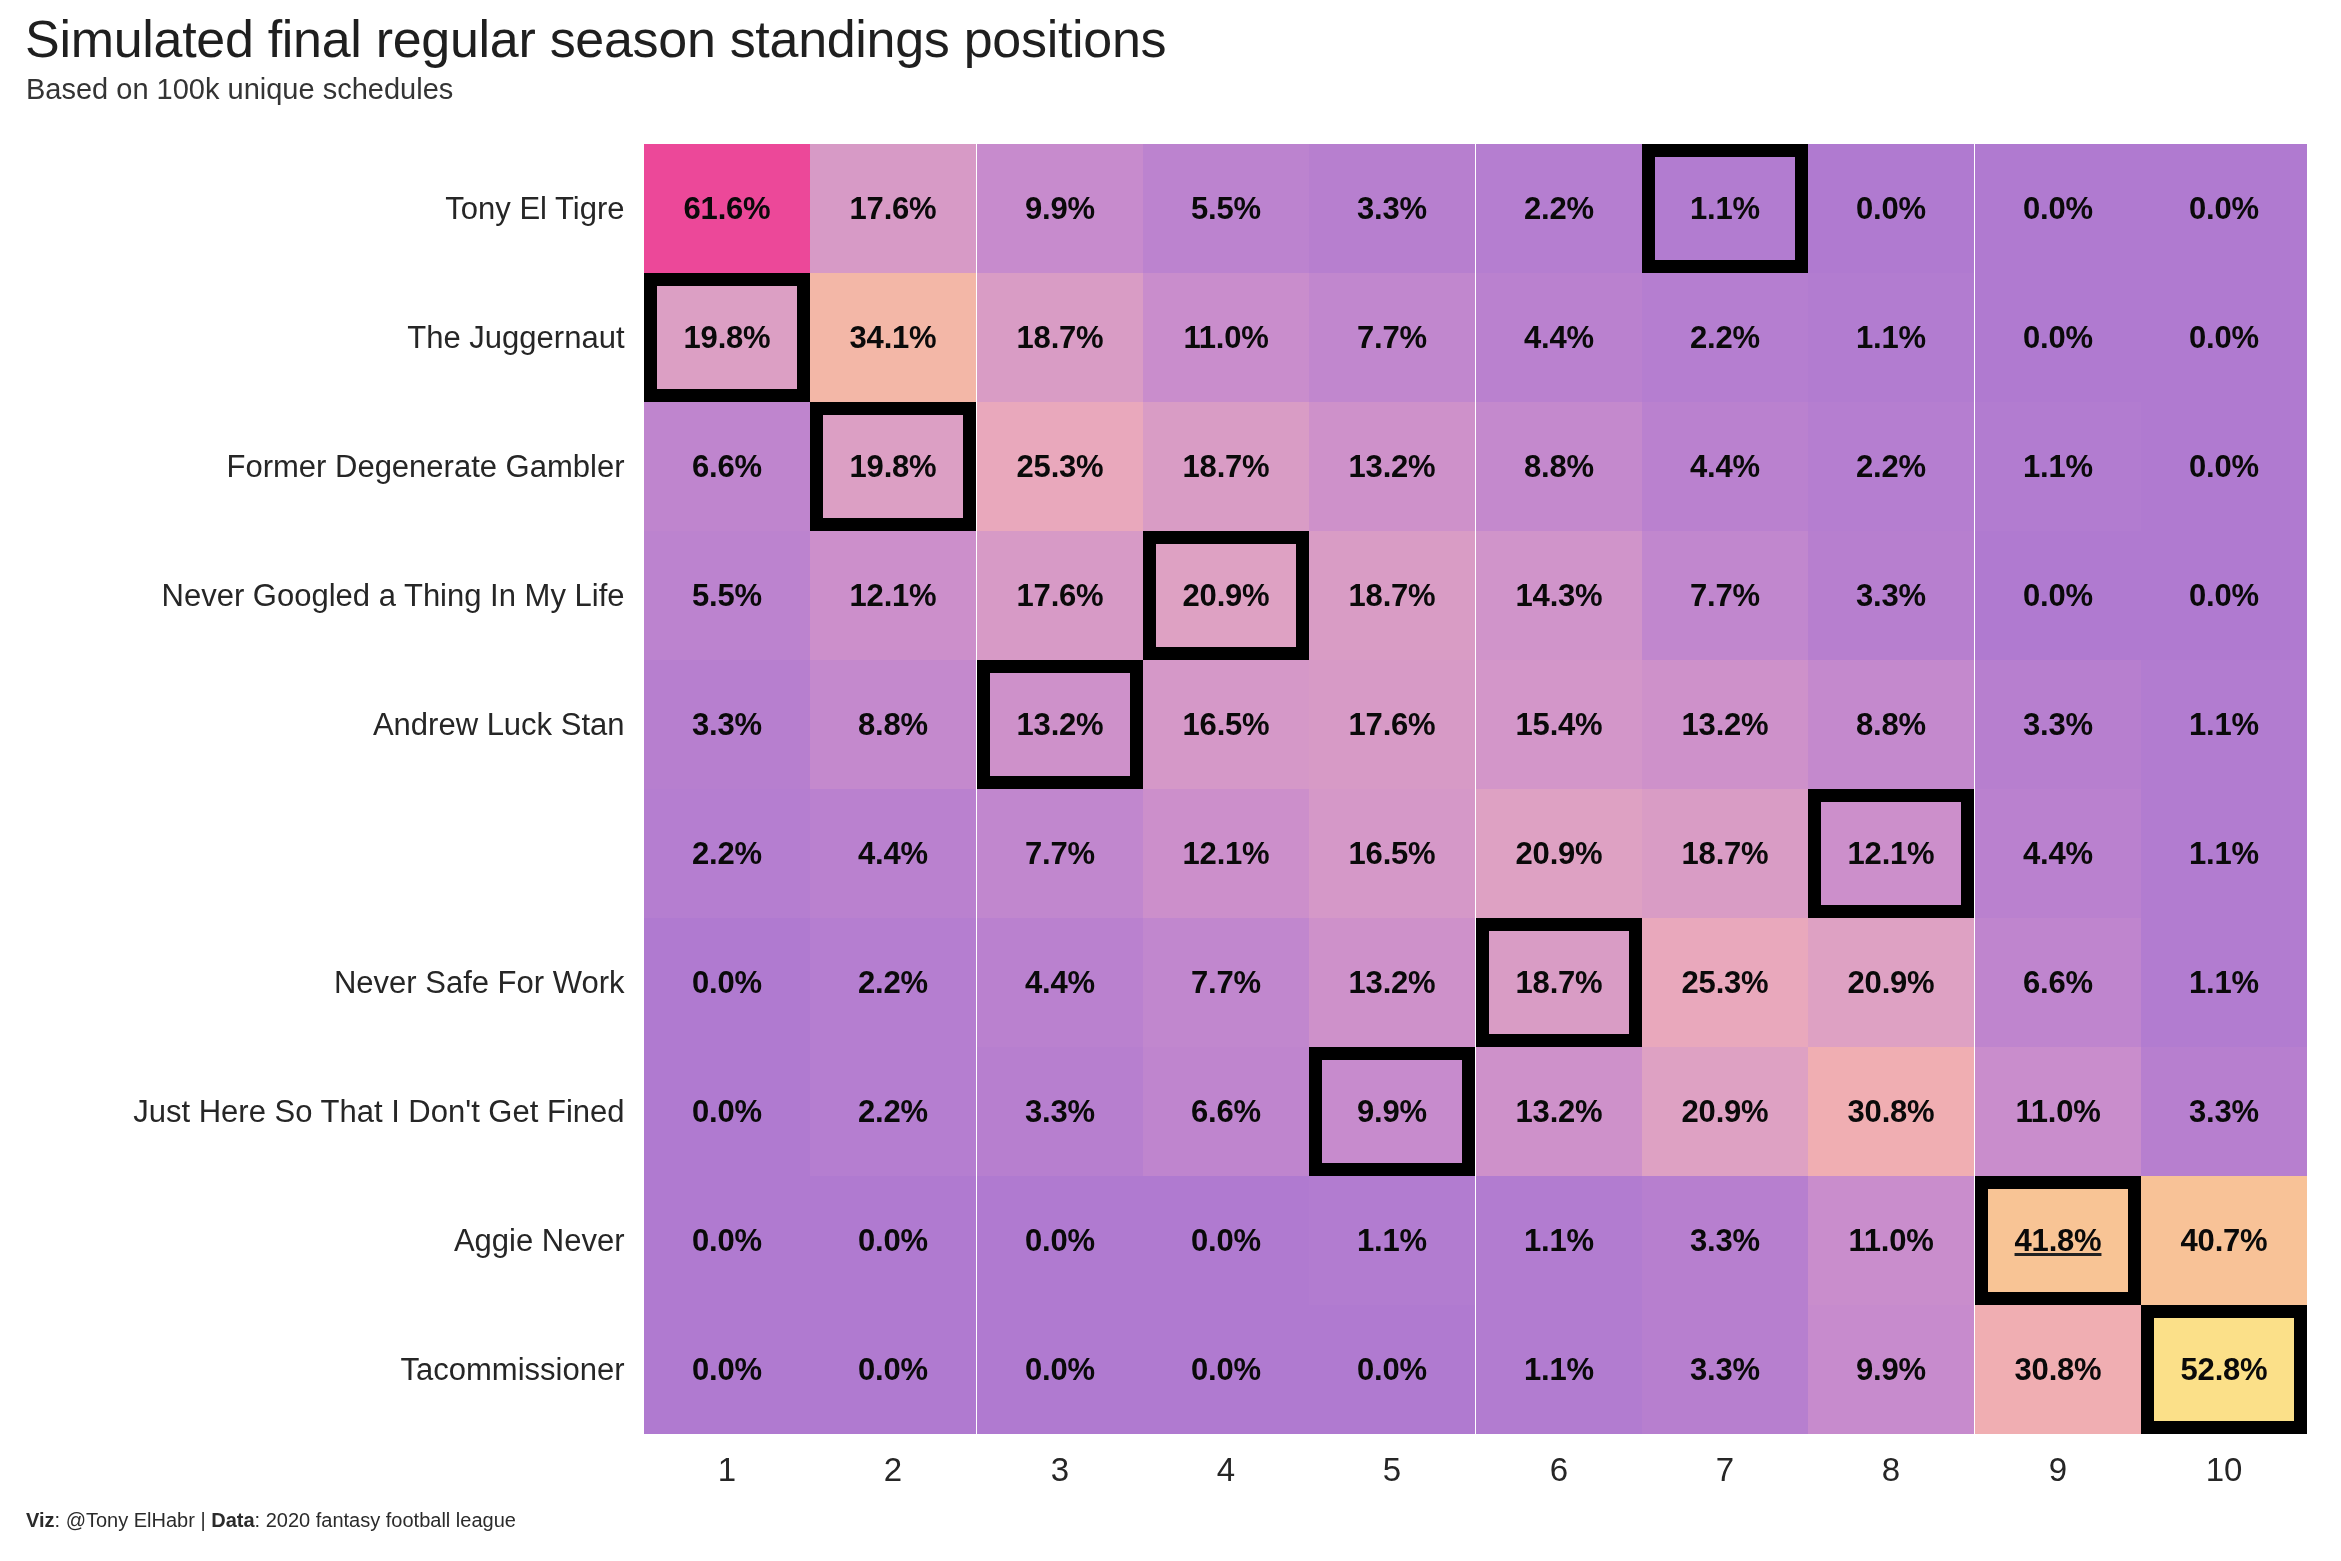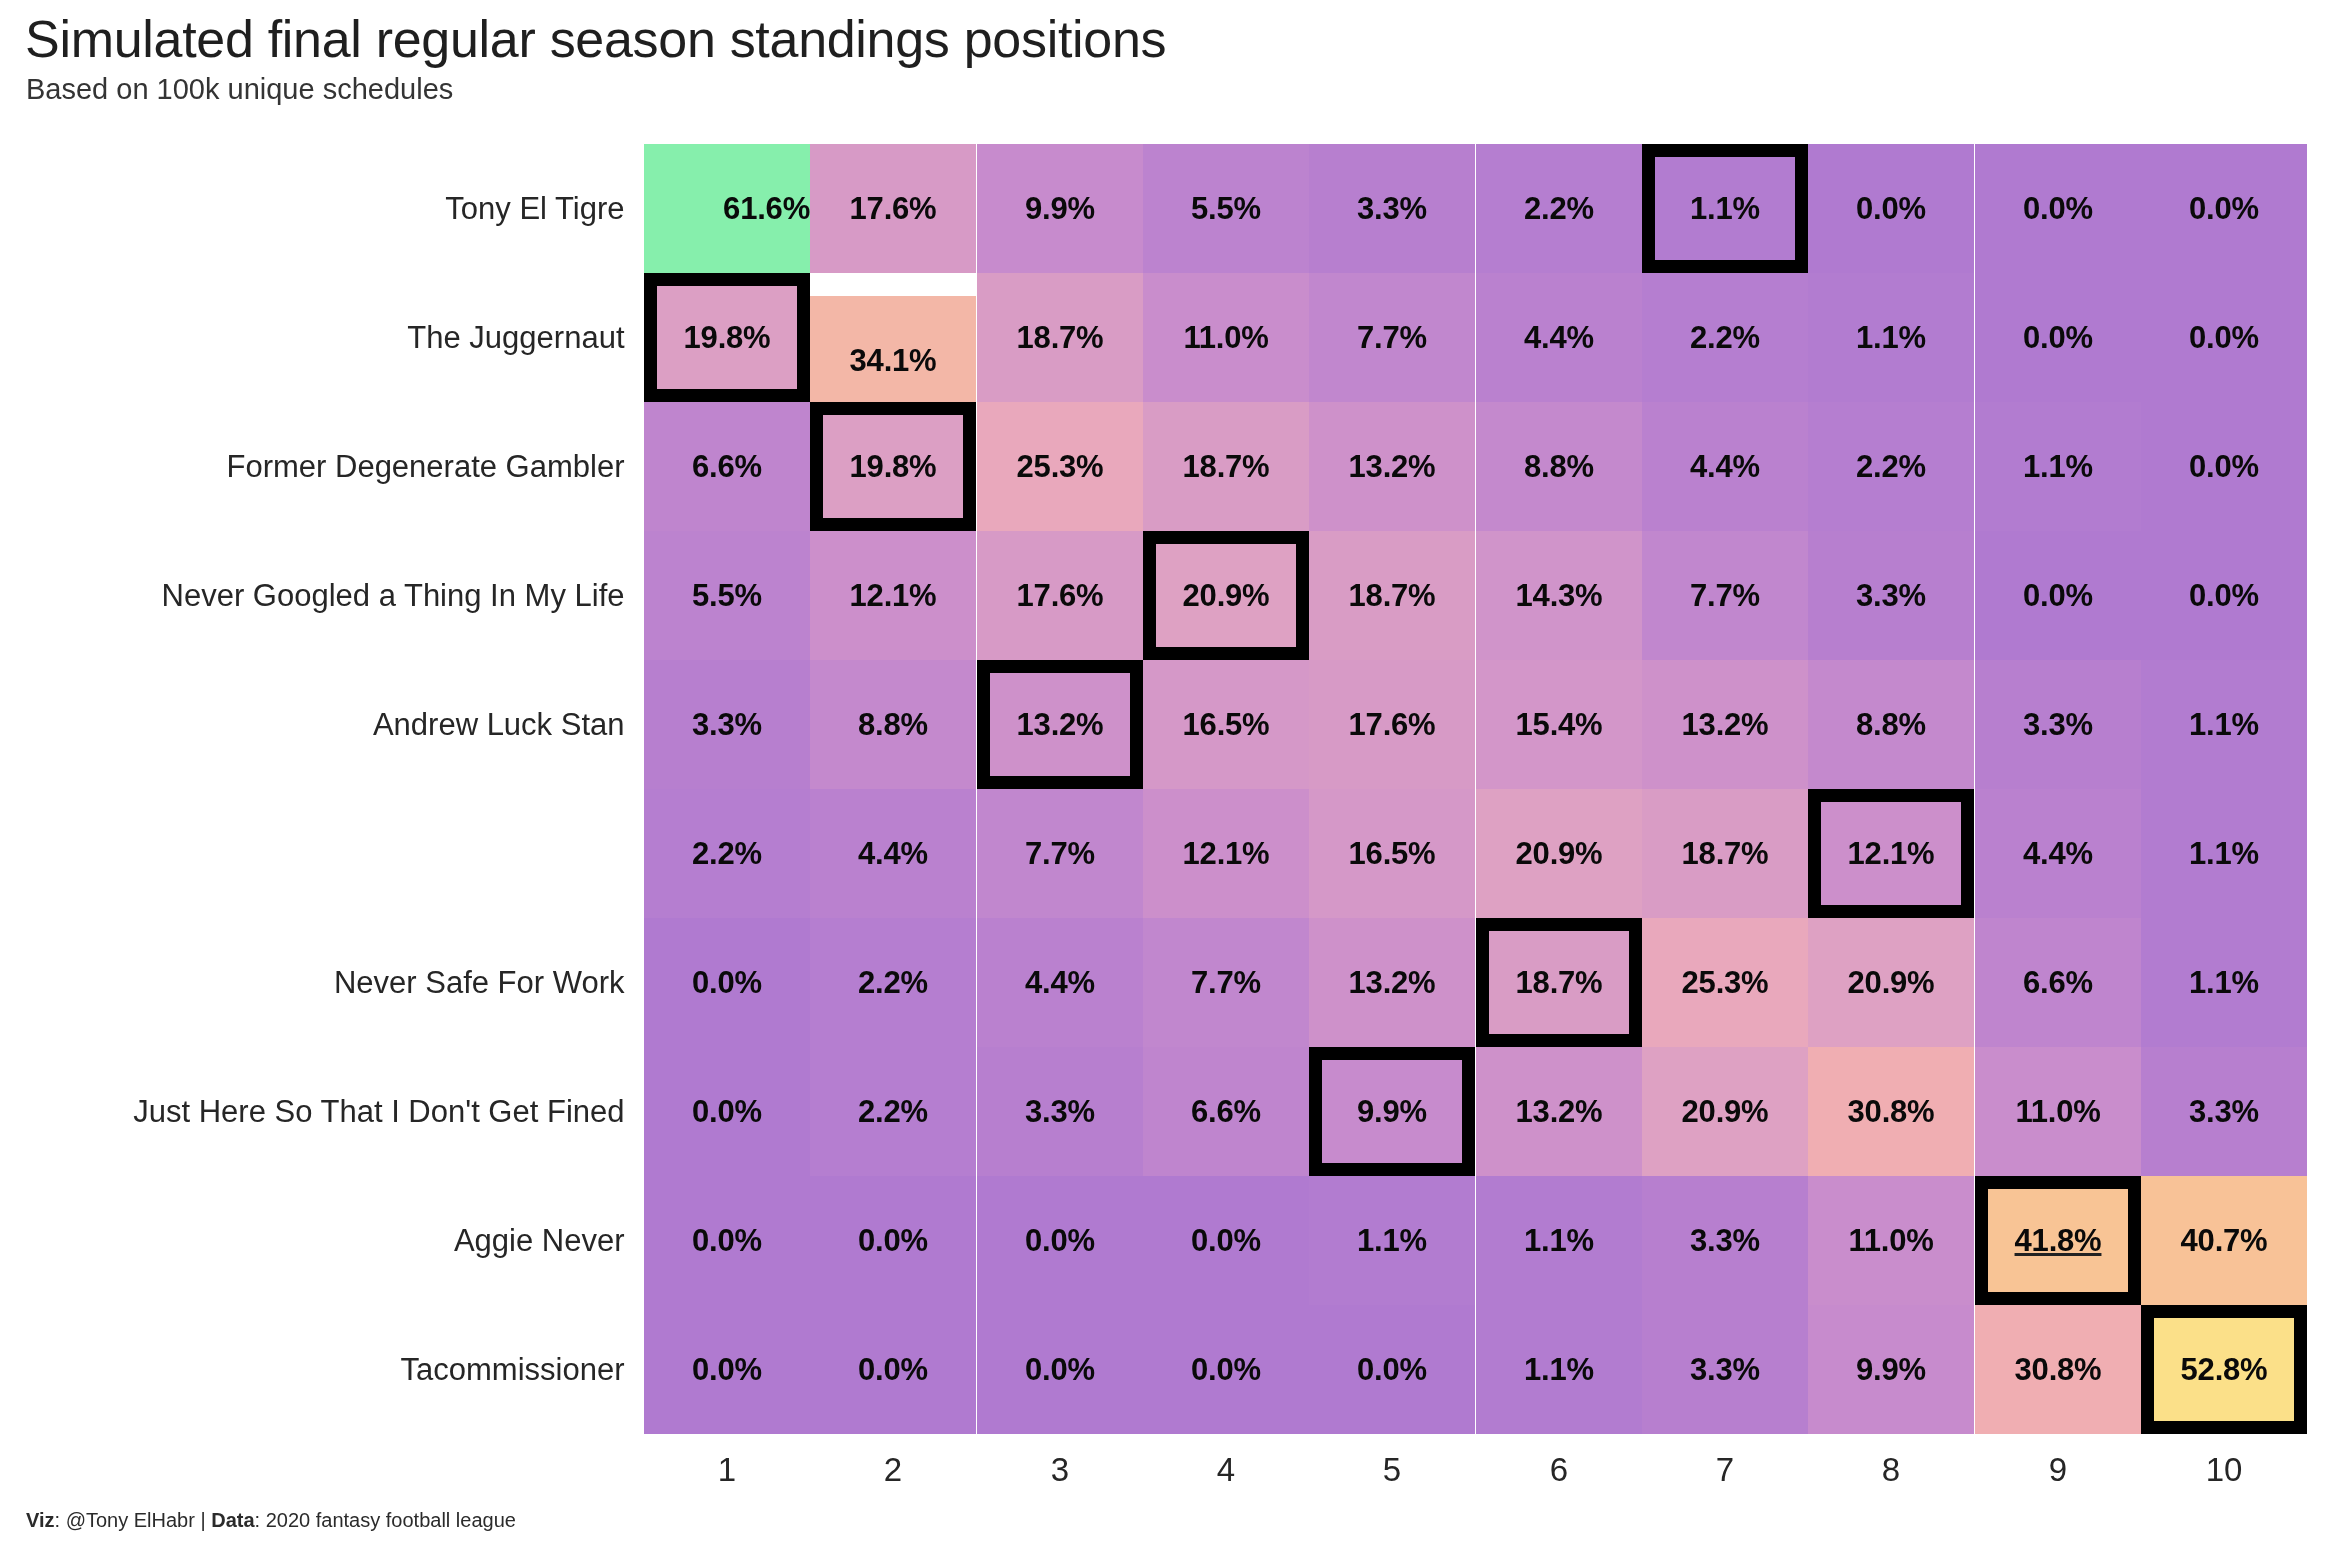--- a/index.html
+++ b/index.html
@@ -166,7 +166,7 @@
   </div>
 <div id="plot">
     <div class="hm-row" style="top: 0px;">
-      <div class="hm-cell" style="left: 0px; background: #86efac; justify-content: flex-end;">
+      <div class="hm-cell" style="left: 0px; background: #ec4899;">
         <span class="val">61.6%</span>
       </div>
       <div class="hm-cell" style="left: 166px; background: rgb(215, 154, 198);">

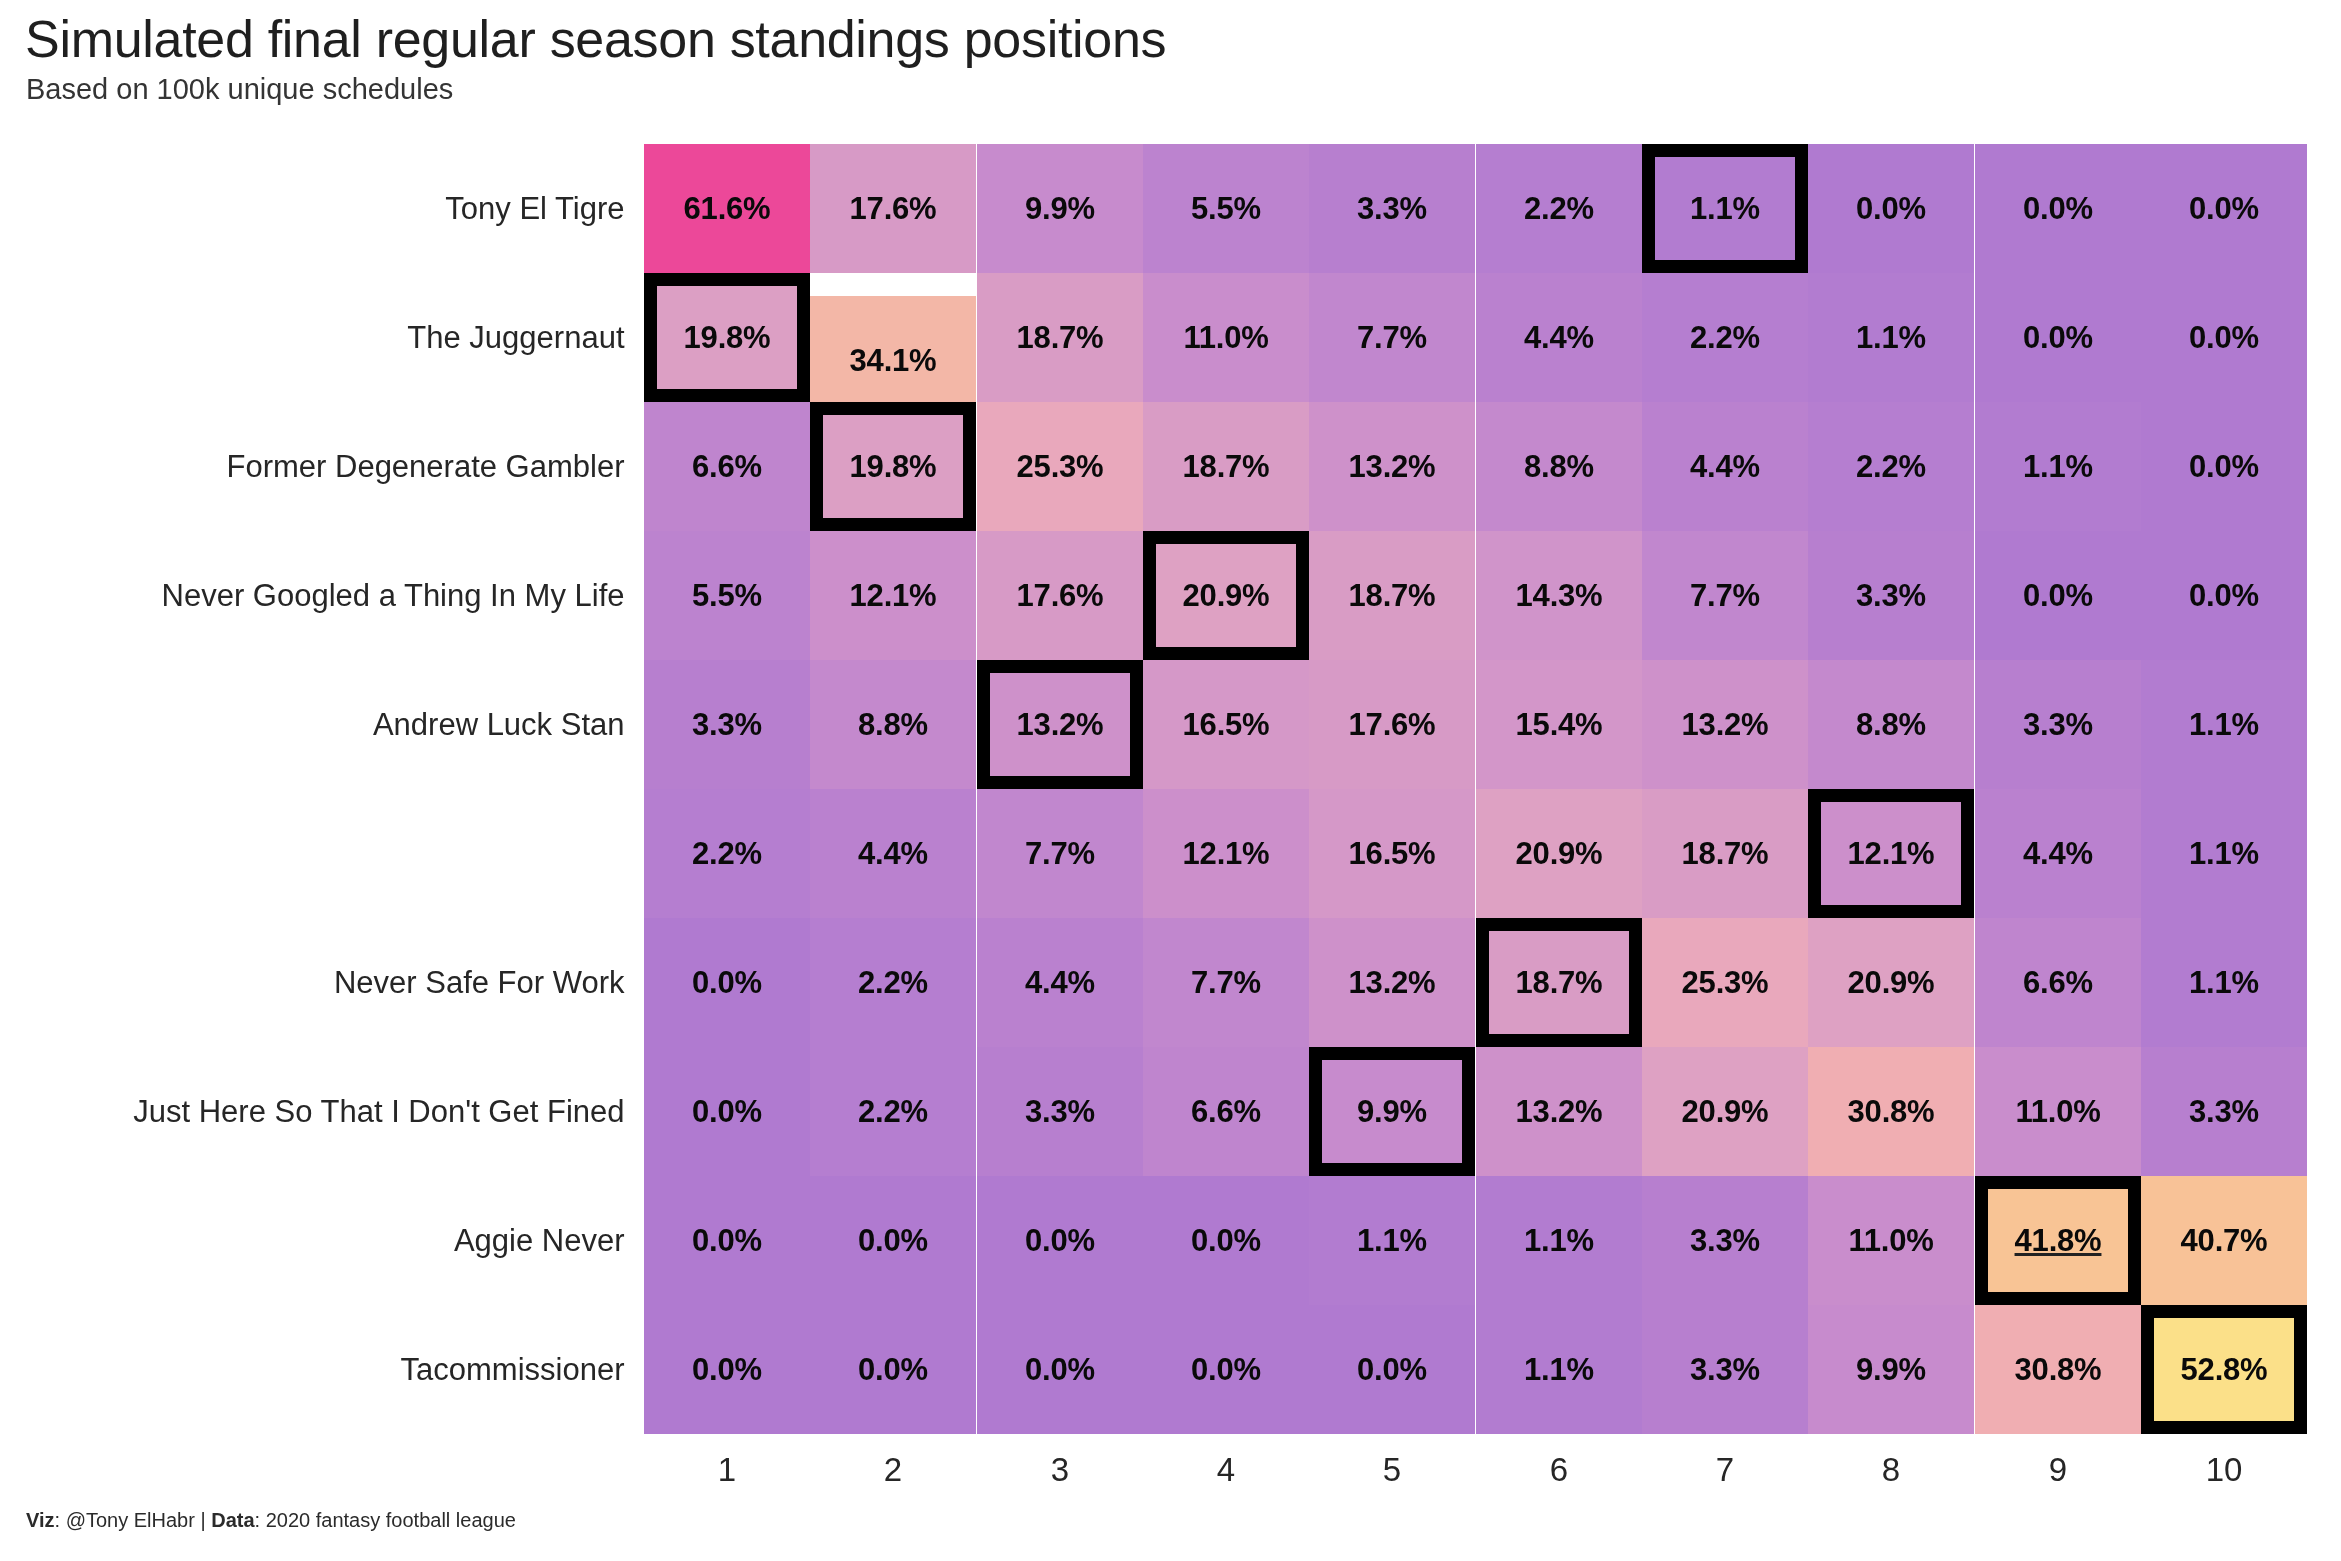--- a/index.html
+++ b/index.html
@@ -201,7 +201,7 @@
       <div class="hm-cell hl" style="left: 0px; background: rgb(220, 159, 196);">
         <span class="val">19.8%</span>
       </div>
-      <div class="hm-cell" style="left: 166px; background: rgb(243, 183, 167); margin-top: 23px;">
+      <div class="hm-cell" style="left: 166px; background: rgb(243, 183, 167);">
         <span class="val">34.1%</span>
       </div>
       <div class="hm-cell" style="left: 333px; background: rgb(217, 156, 197);">

